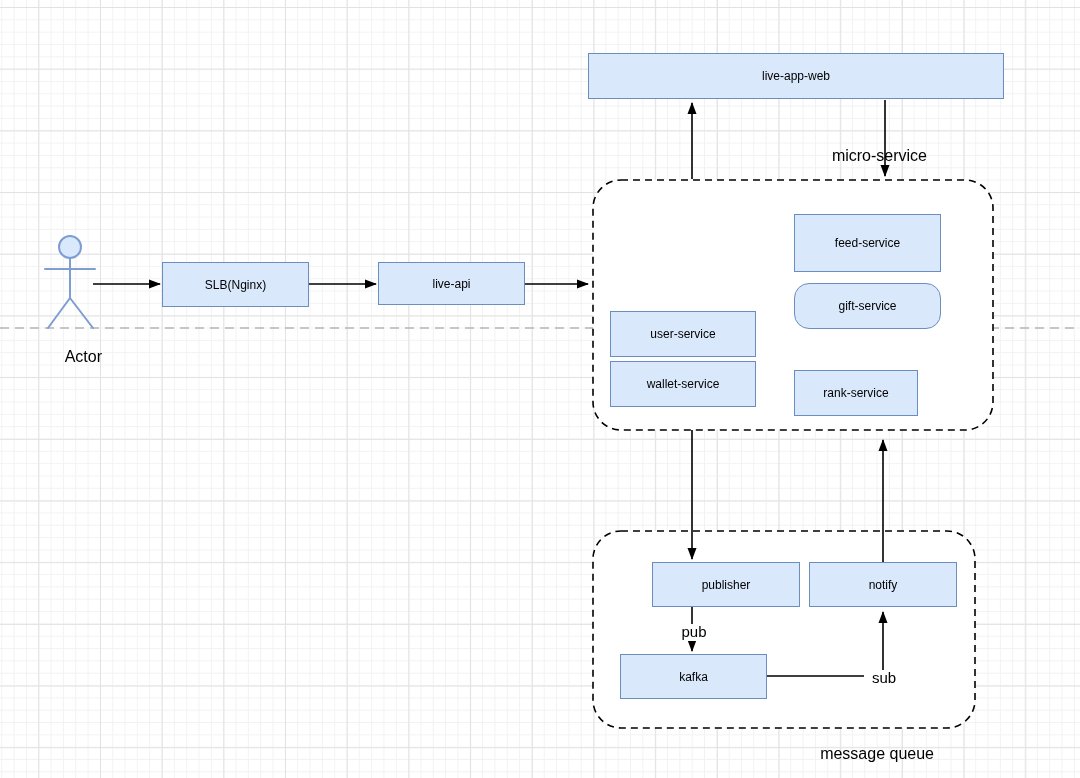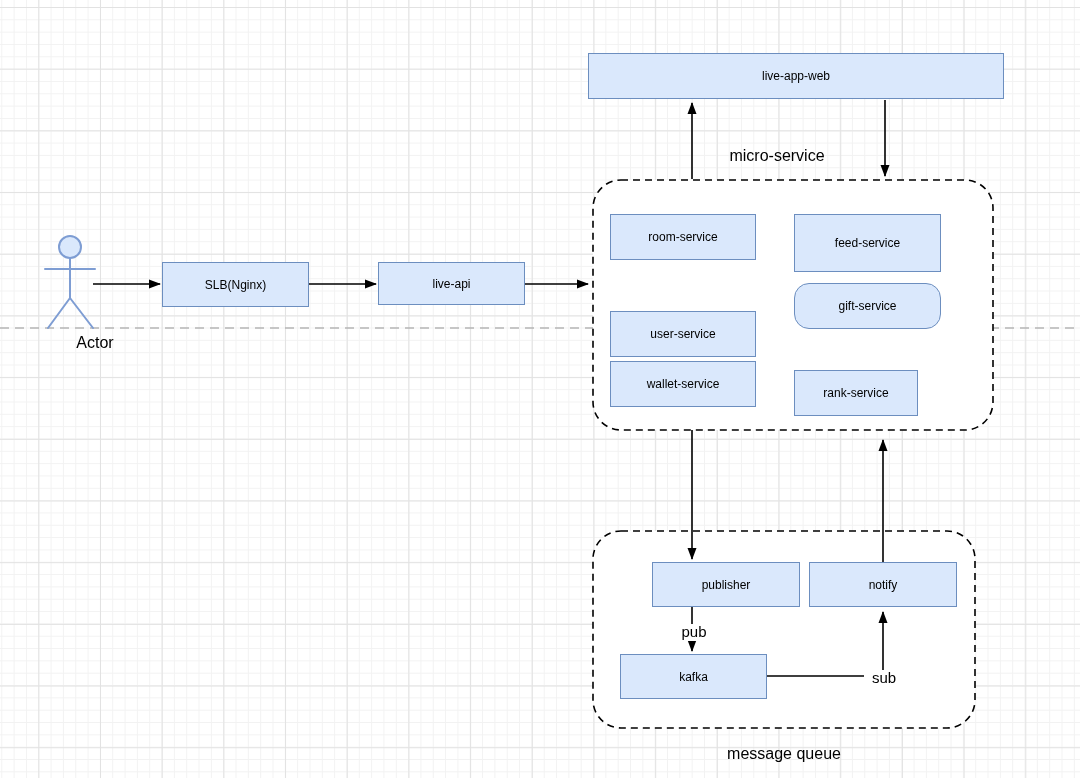--- a/index.html
+++ b/index.html
@@ -32,7 +32,7 @@
     font-size:12px;line-height:1;box-sizing:border-box;
   }
   .dlabel{position:absolute;font-size:16px;line-height:1.15;white-space:nowrap;}
-  .dlabel.center{text-align:center;}
+  .dlabel.center{text-align:right;}
   .edge-label{
     position:absolute;font-size:15px;line-height:1.1;text-align:center;
     background:var(--canvas-bg,#ffffff);padding:0 2px;white-space:nowrap;

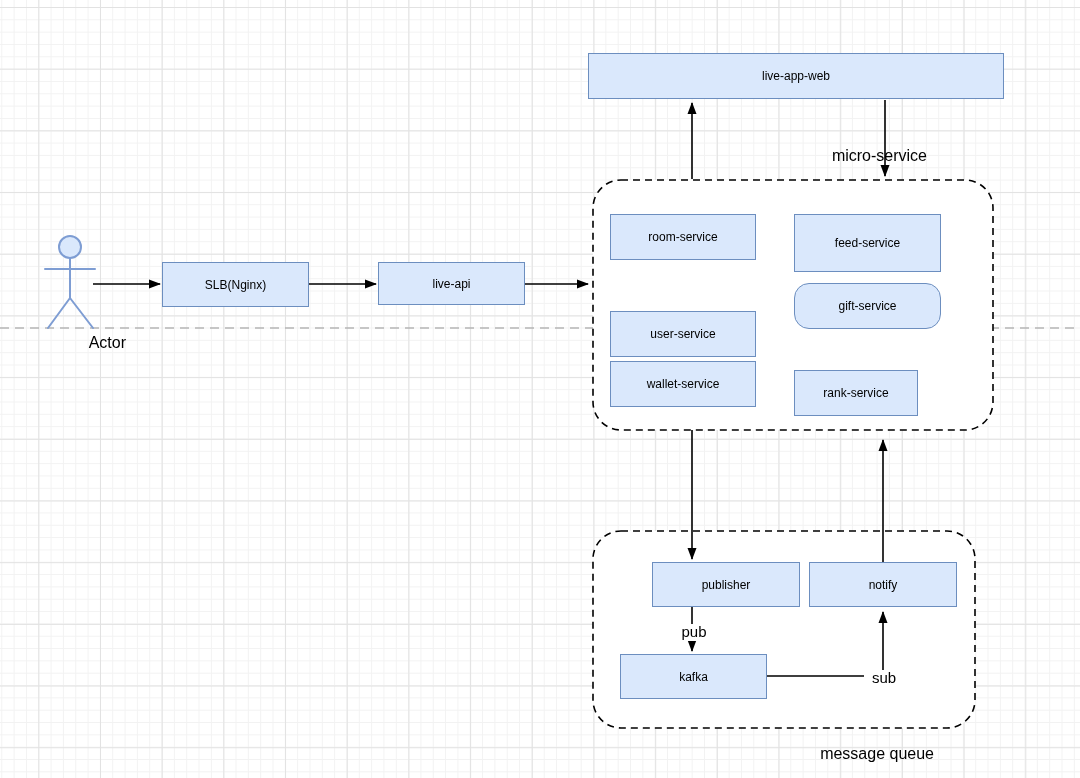--- a/index.html
+++ b/index.html
@@ -78,7 +78,6 @@
   <div class="node" style="left:378px;top:262px;width:147px;height:43px;">live-api</div>
   <div class="node" style="left:588px;top:53px;width:416px;height:46px;">live-app-web</div>
 
-  <div class="node" style="left:610px;top:214px;width:146px;height:46px;">room-service</div>
   <div class="node" style="left:794px;top:214px;width:147px;height:58px;">feed-service</div>
   <div class="node" style="left:610px;top:283px;width:146px;height:46px;margin-top:28px;">user-service</div>
   <div class="node" style="left:794px;top:283px;width:147px;height:46px;border-radius:15px;">gift-service</div>

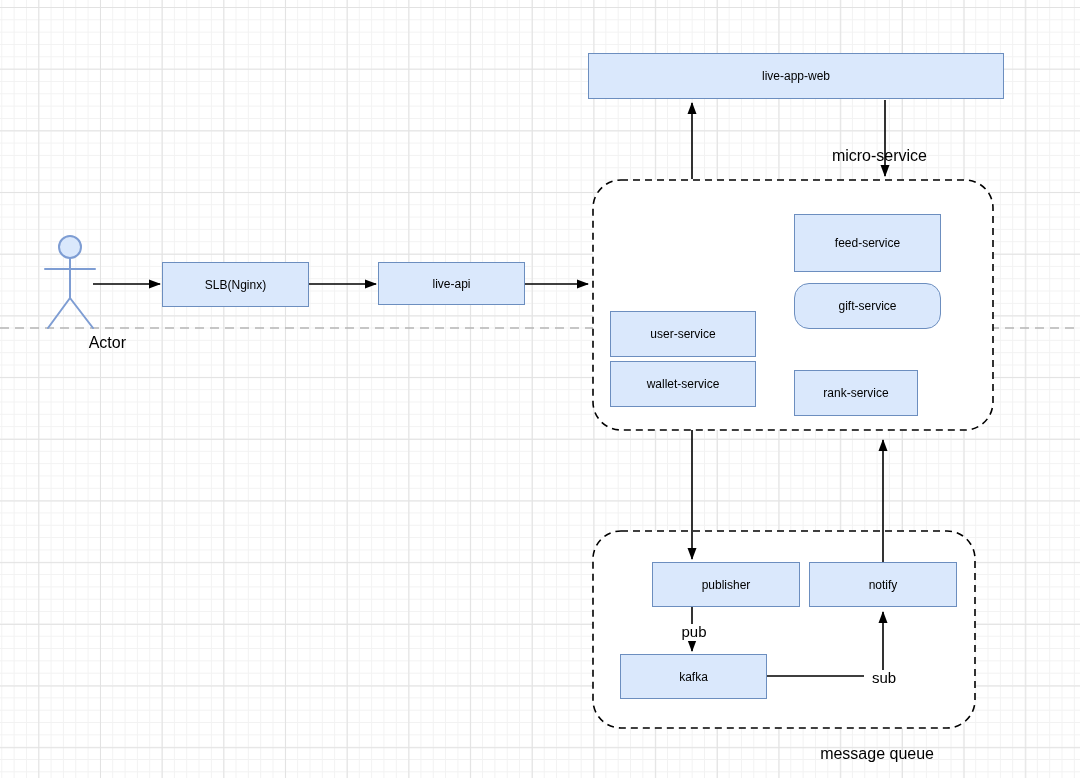--- a/index.html
+++ b/index.html
@@ -88,7 +88,7 @@
   <div class="node" style="left:809px;top:562px;width:148px;height:45px;">notify</div>
   <div class="node" style="left:620px;top:654px;width:147px;height:45px;">kafka</div>
 
-  <div class="dlabel center" style="left:40px;top:334px;width:62px;margin-left:24px;">Actor</div>
+  <div class="dlabel center" style="left:40px;top:348px;width:62px;">Actor</div>
   <div class="dlabel center" style="left:627px;top:147px;width:300px;">micro-service</div>
   <div class="dlabel center" style="left:634px;top:745px;width:300px;">message queue</div>
 

